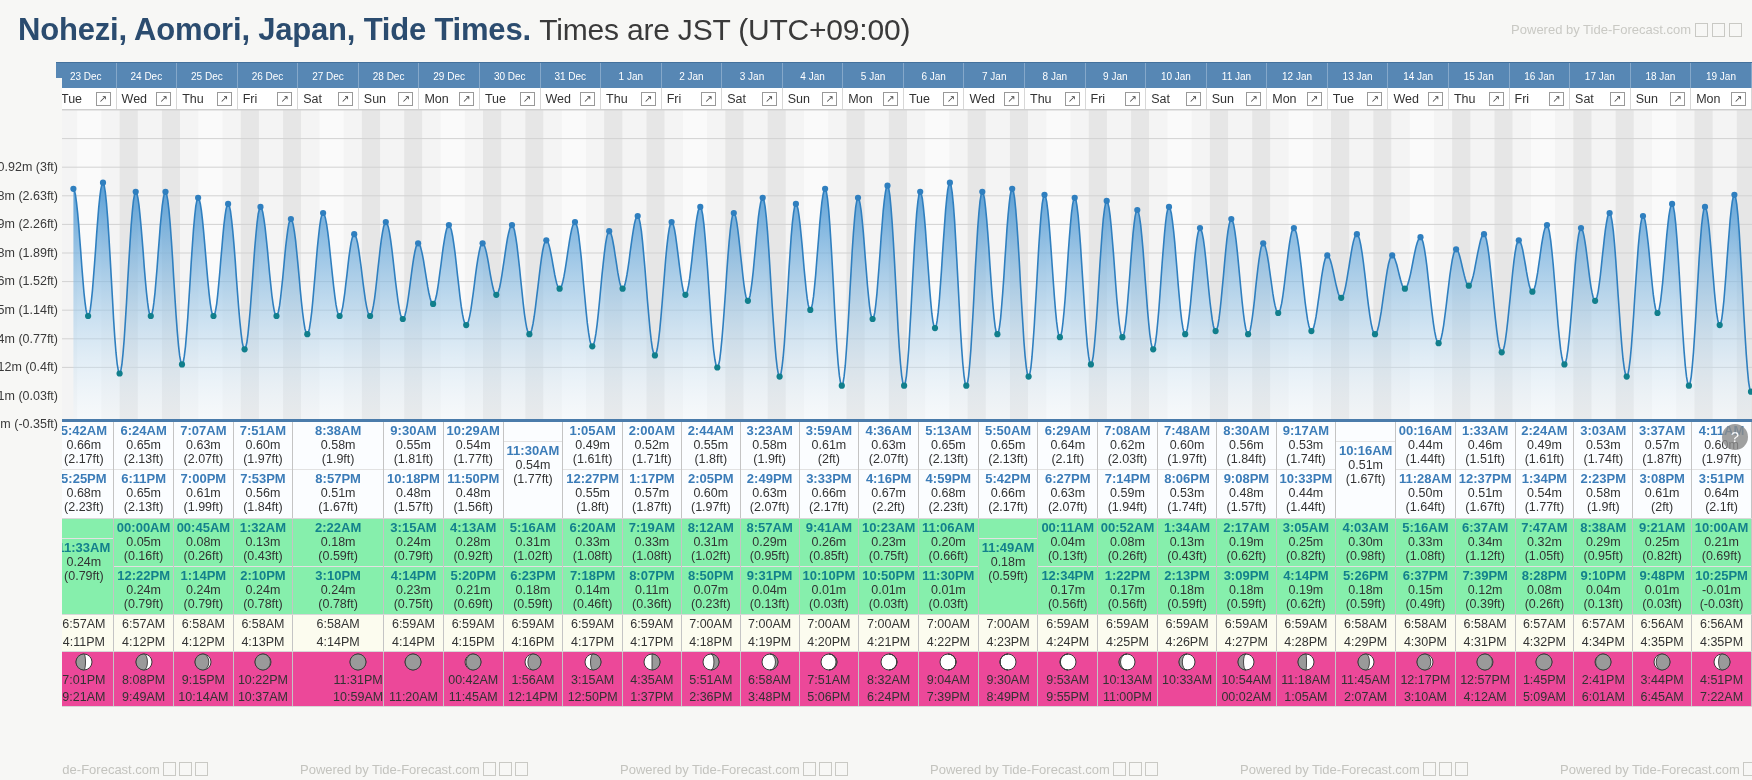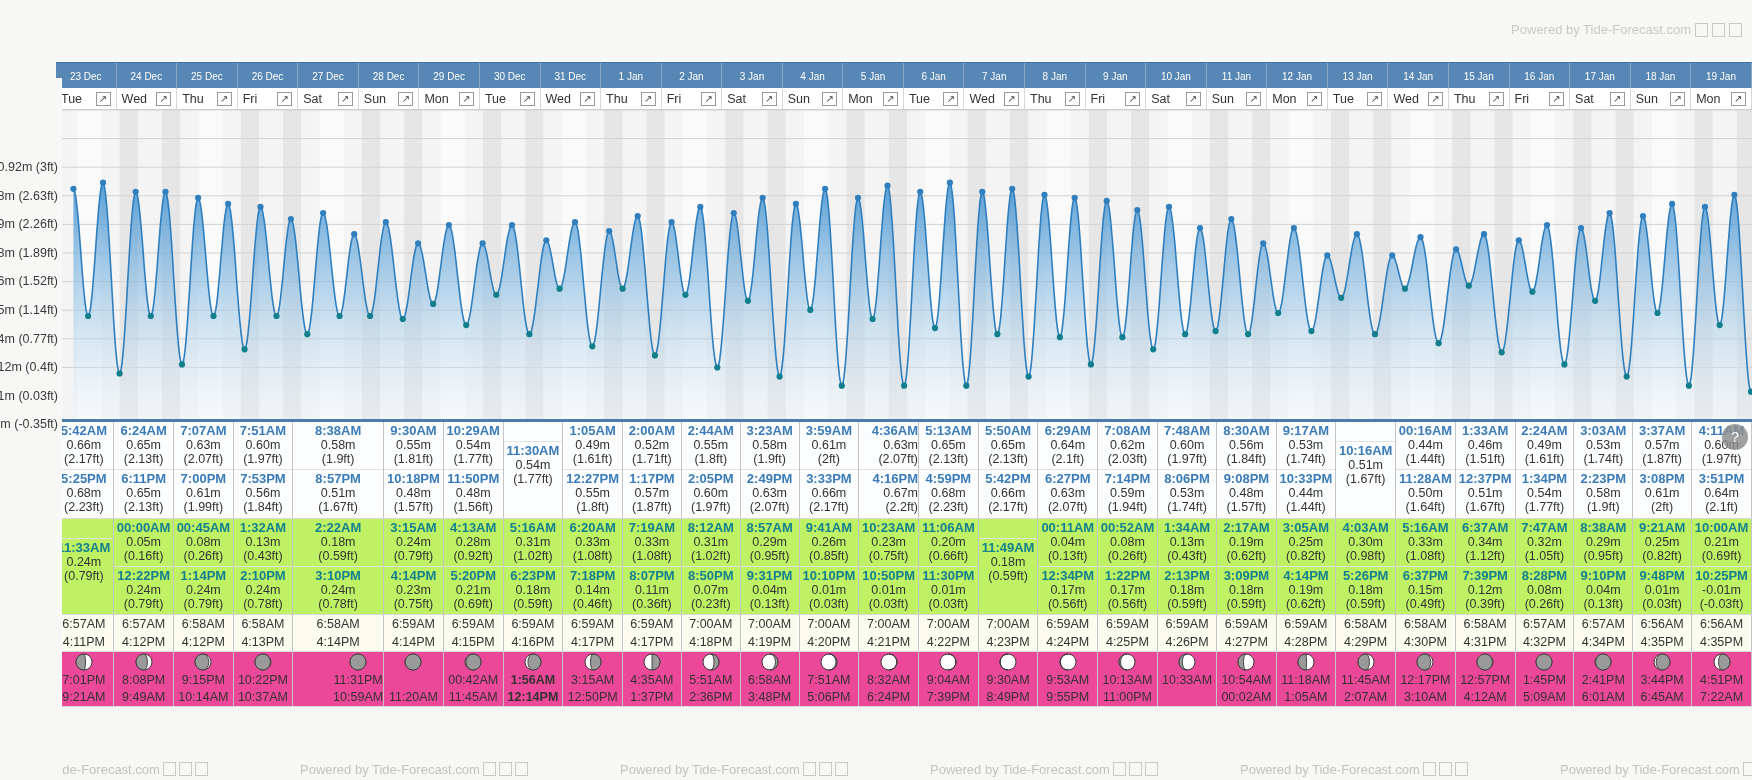--- a/index.html
+++ b/index.html
@@ -183,6 +183,10 @@
 <body>
 
 <div id="title-bar">
+  <h1>
+    <span>Nohezi, Aomori, Japan, Tide Times.</span>
+    <span class="sub">Times are JST (UTC+09:00)</span>
+  </h1>
   <div id="title-watermark">
     <span>Powered by Tide-Forecast.com</span>
     <span class="wm-box"></span>

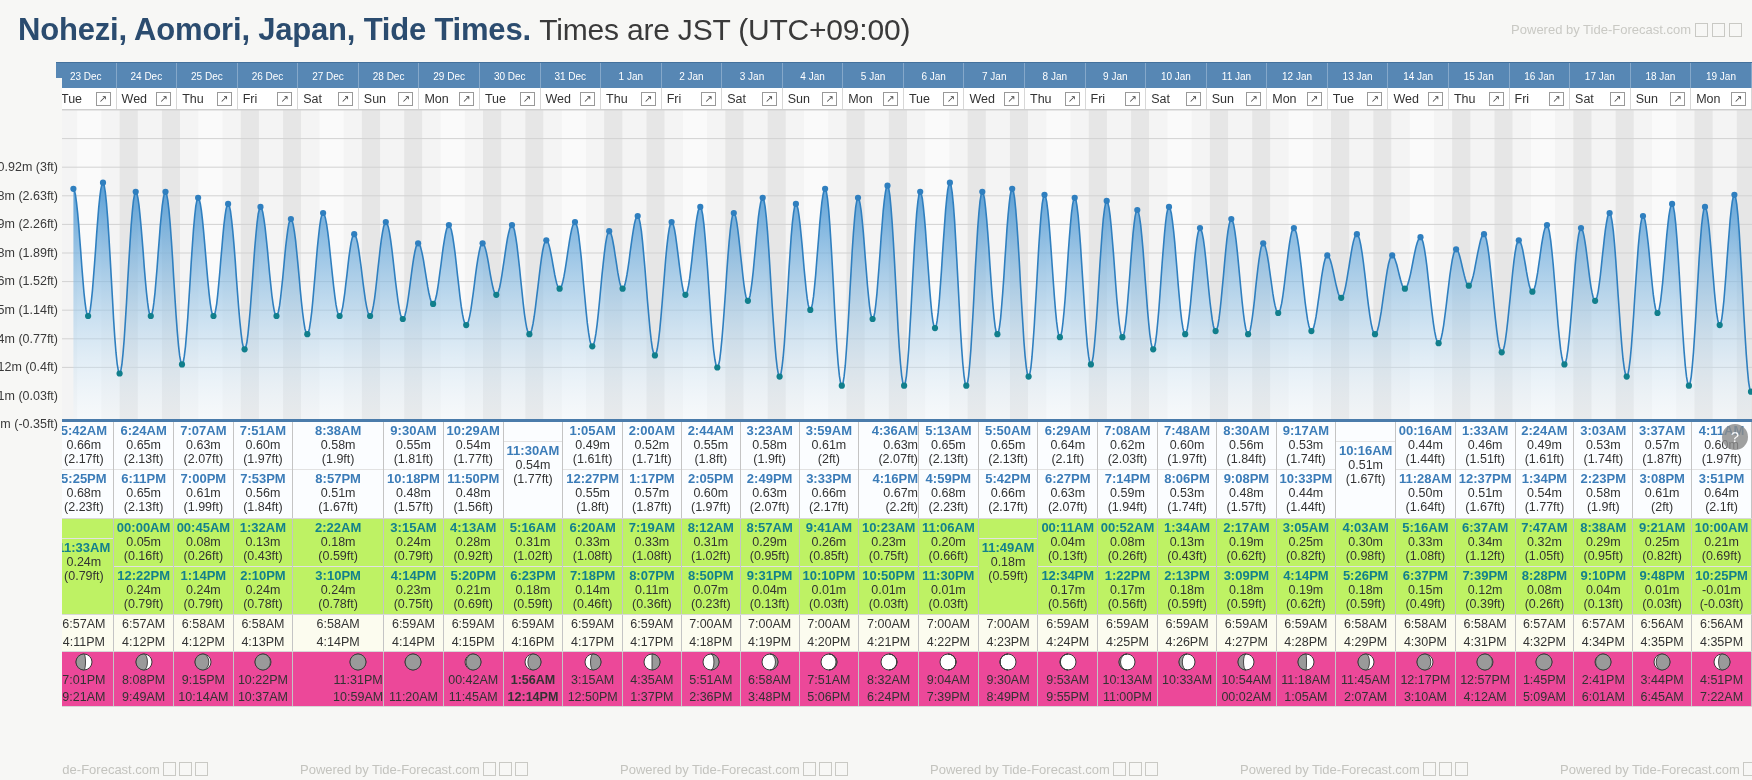--- a/index.html
+++ b/index.html
@@ -706,7 +706,7 @@
               <div class="f">(2.17ft)</div>
             </div>
           </td>
-          <td class="datacell high" style="width: 60.5714px; text-align: right;">
+          <td class="datacell high" style="width: 60.5714px;">
             <div class="evt">
               <div class="t">4:36AM</div>
               <div class="m">0.63m</div>

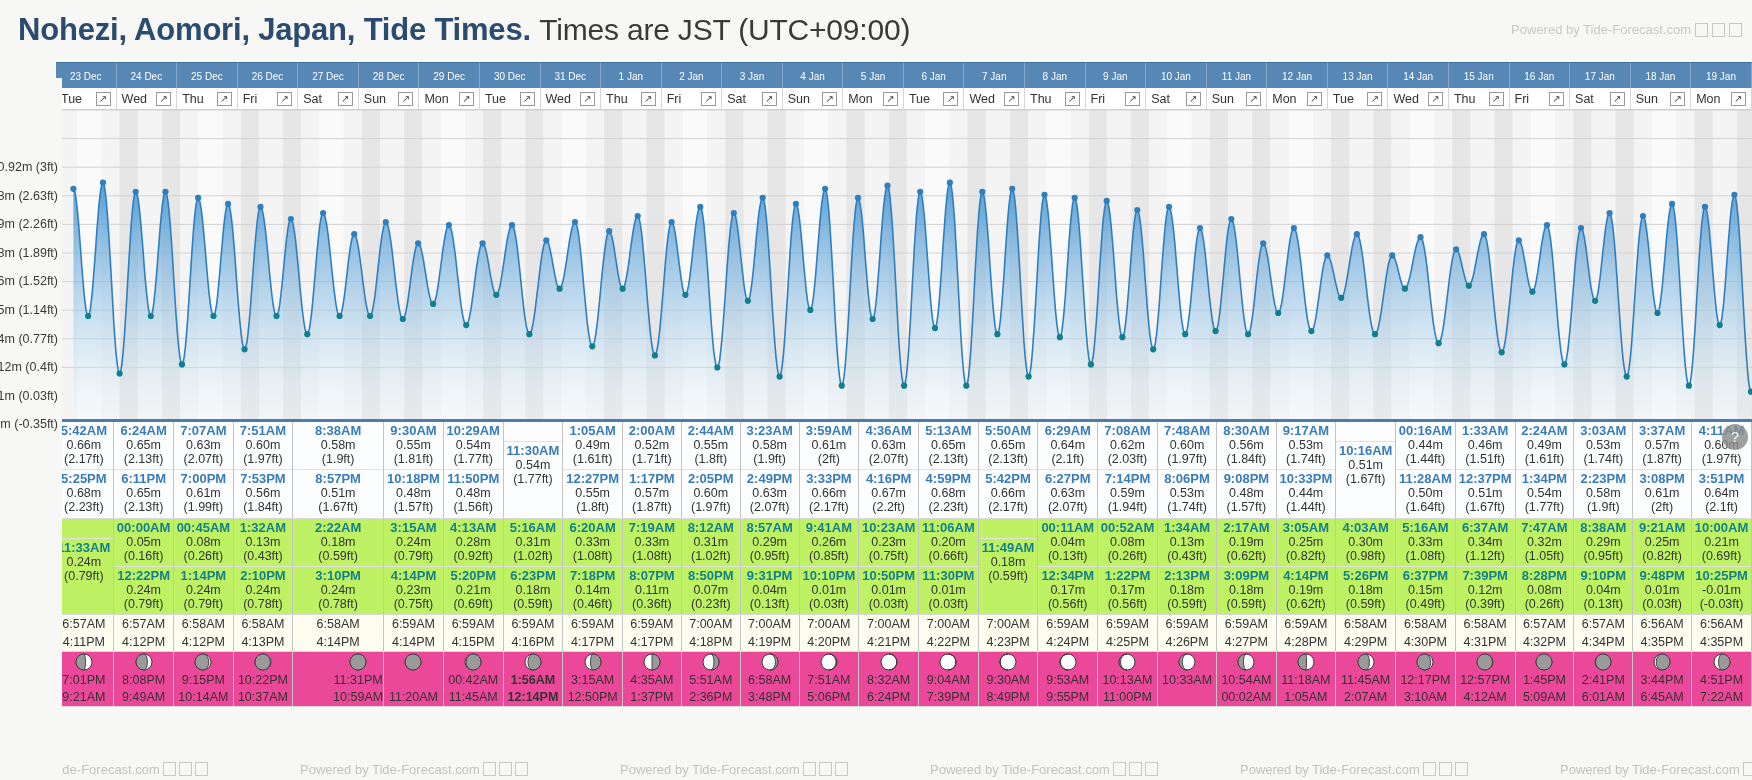--- a/index.html
+++ b/index.html
@@ -137,7 +137,7 @@
     height: 96px;
     background: #fbfdff;
   }
-  .datacell.low { background: #bef264; }
+  .datacell.low { background: #86efac; }
   .evt { padding: 2px 0 3px; line-height: 14px; }
   .evt + .evt { border-top: 1px solid #e2e2e2; }
   .evt .t { font-weight: bold; font-size: 13px; }

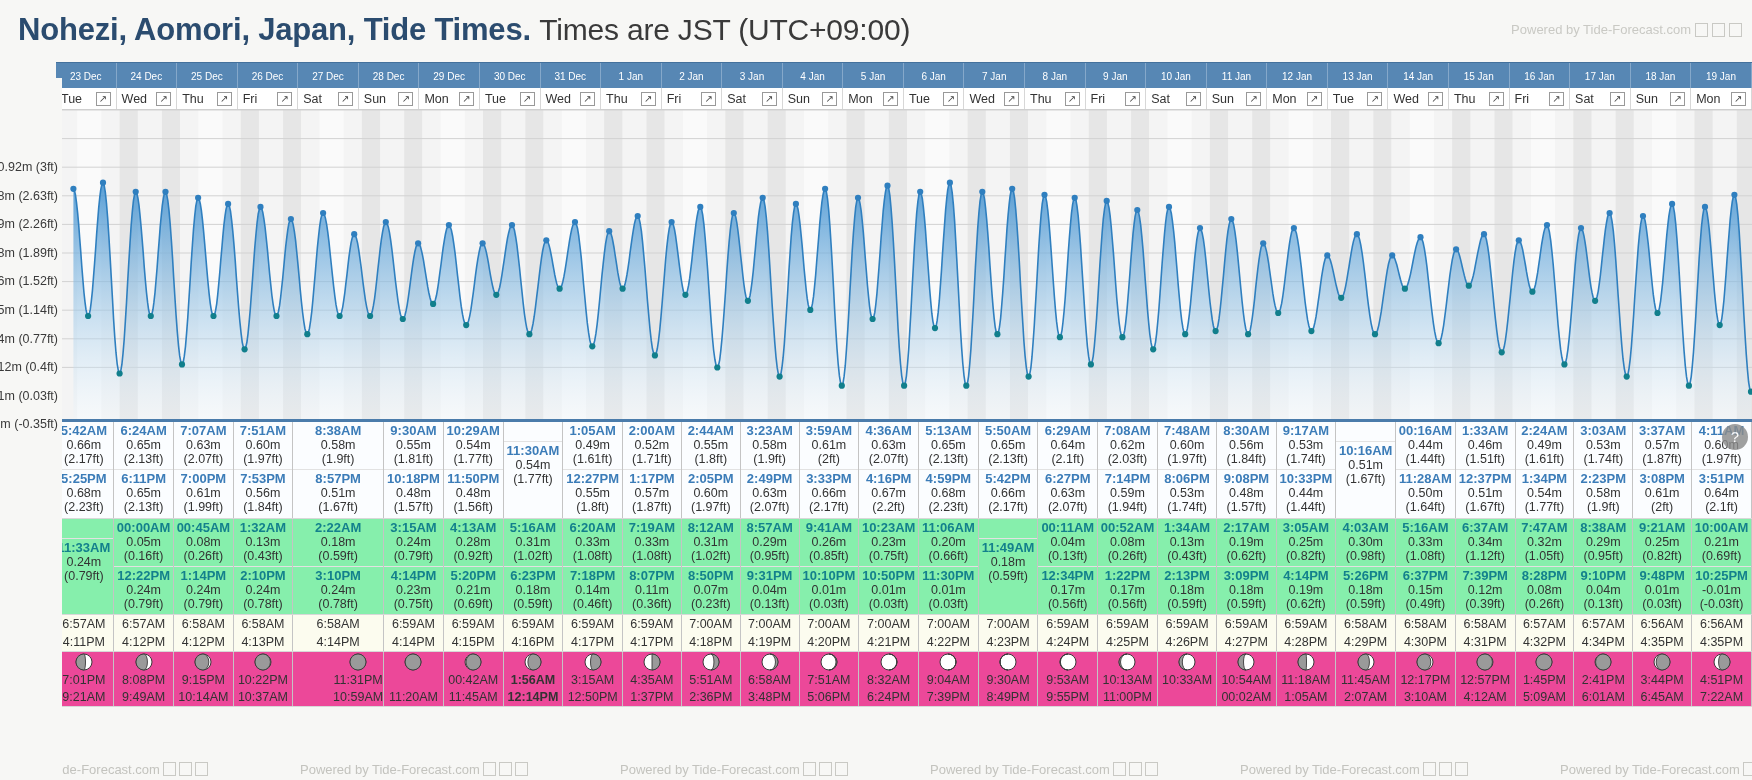--- a/index.html
+++ b/index.html
@@ -1404,7 +1404,7 @@
             <div>00:42AM</div>
             <div>11:45AM</div>
           </td>
-          <td style="width: 60.5714px; font-weight: bold;">
+          <td style="width: 60.5714px;">
             <div><svg width="20" height="20" viewBox="0 0 20 20" class="moon-icon">
                 <circle cx="10" cy="10" r="8" fill="#ffffff" stroke="#3a3a3a" stroke-width="1"></circle>
                 <path d="M 10 2 A 8 8 0 0 1 10 18 A 5.10 8 0 0 1 10 2 Z" fill="#9a9a9a" stroke="#3a3a3a" stroke-width="0.9"></path>

